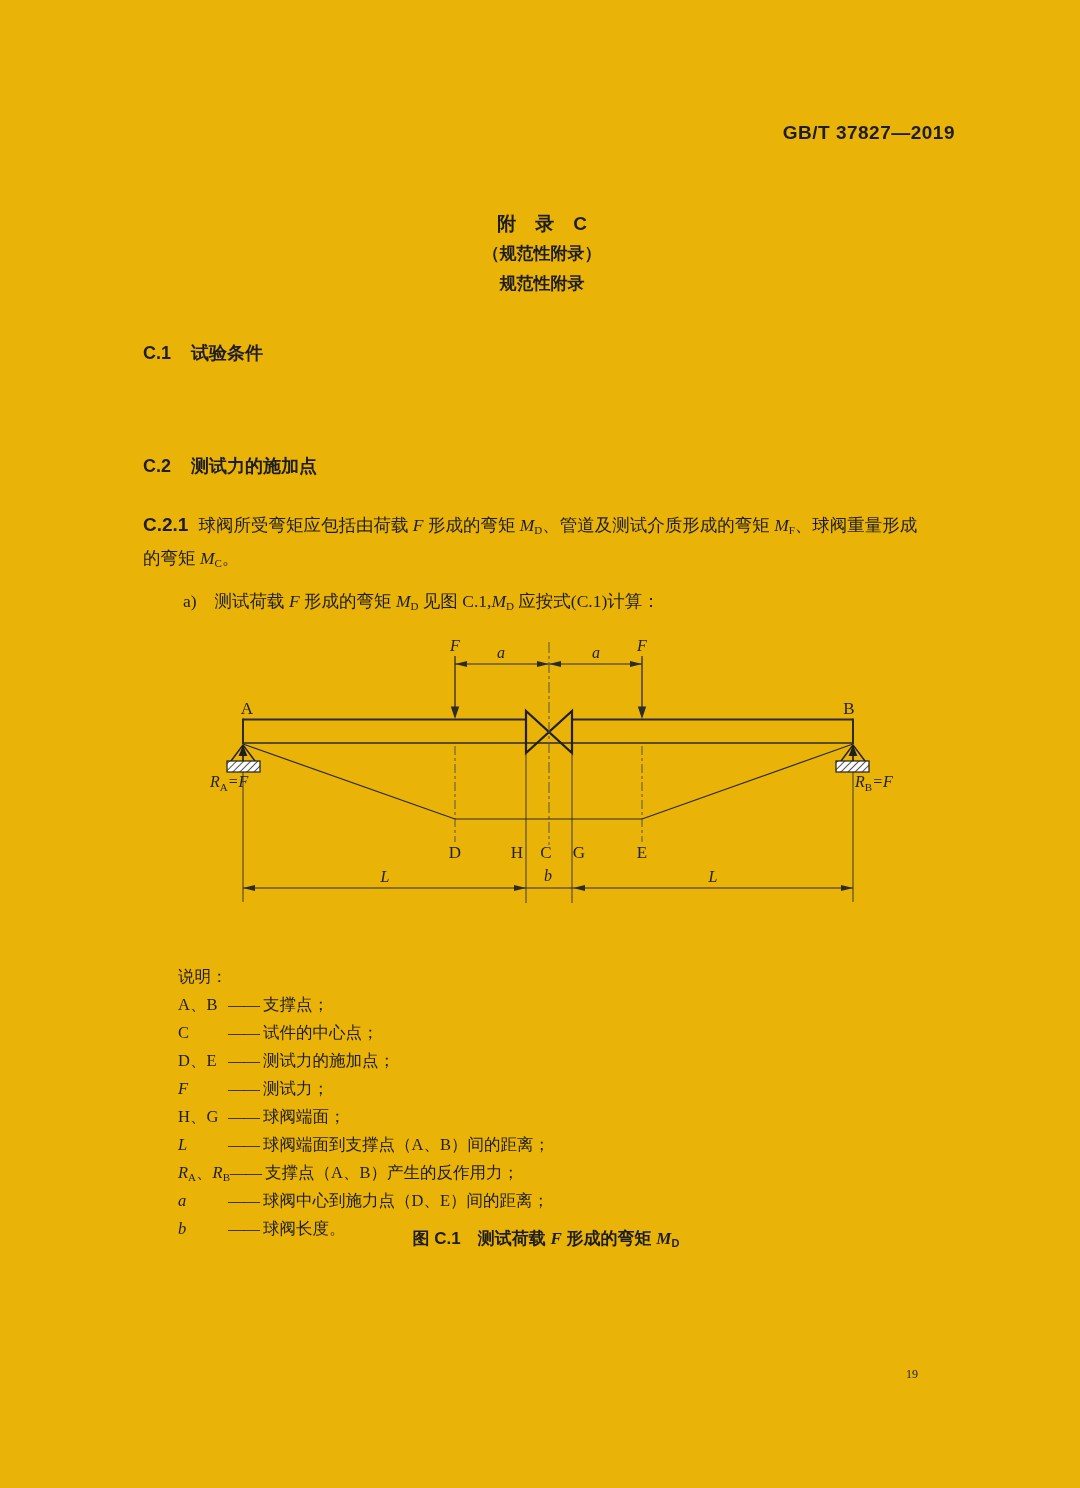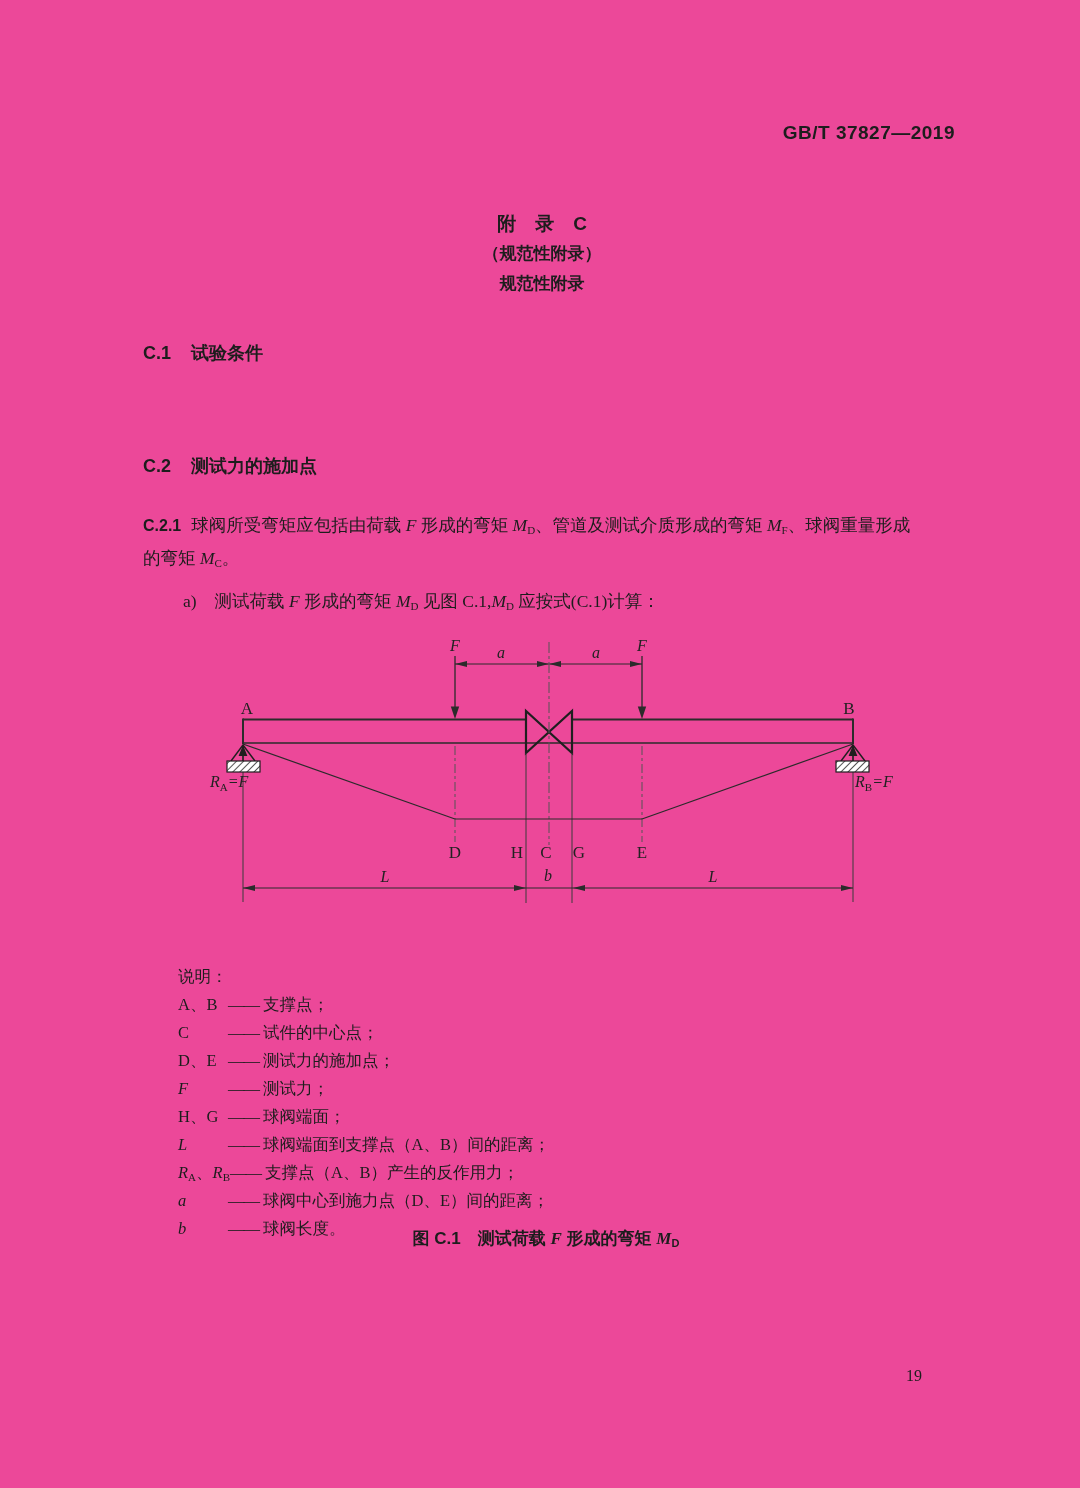--- a/index.html
+++ b/index.html
@@ -5,7 +5,7 @@
   html,body{margin:0;padding:0;background:#e8e8e8;}
   .page{
     position:relative;width:1080px;height:1488px;margin:0 auto;
-    background:#ec4899;overflow:hidden;
+    background:#eab308;overflow:hidden;
     font-family:"Liberation Serif","DejaVu Serif",serif;color:#1d1d1d;
   }
   .abs{position:absolute;}

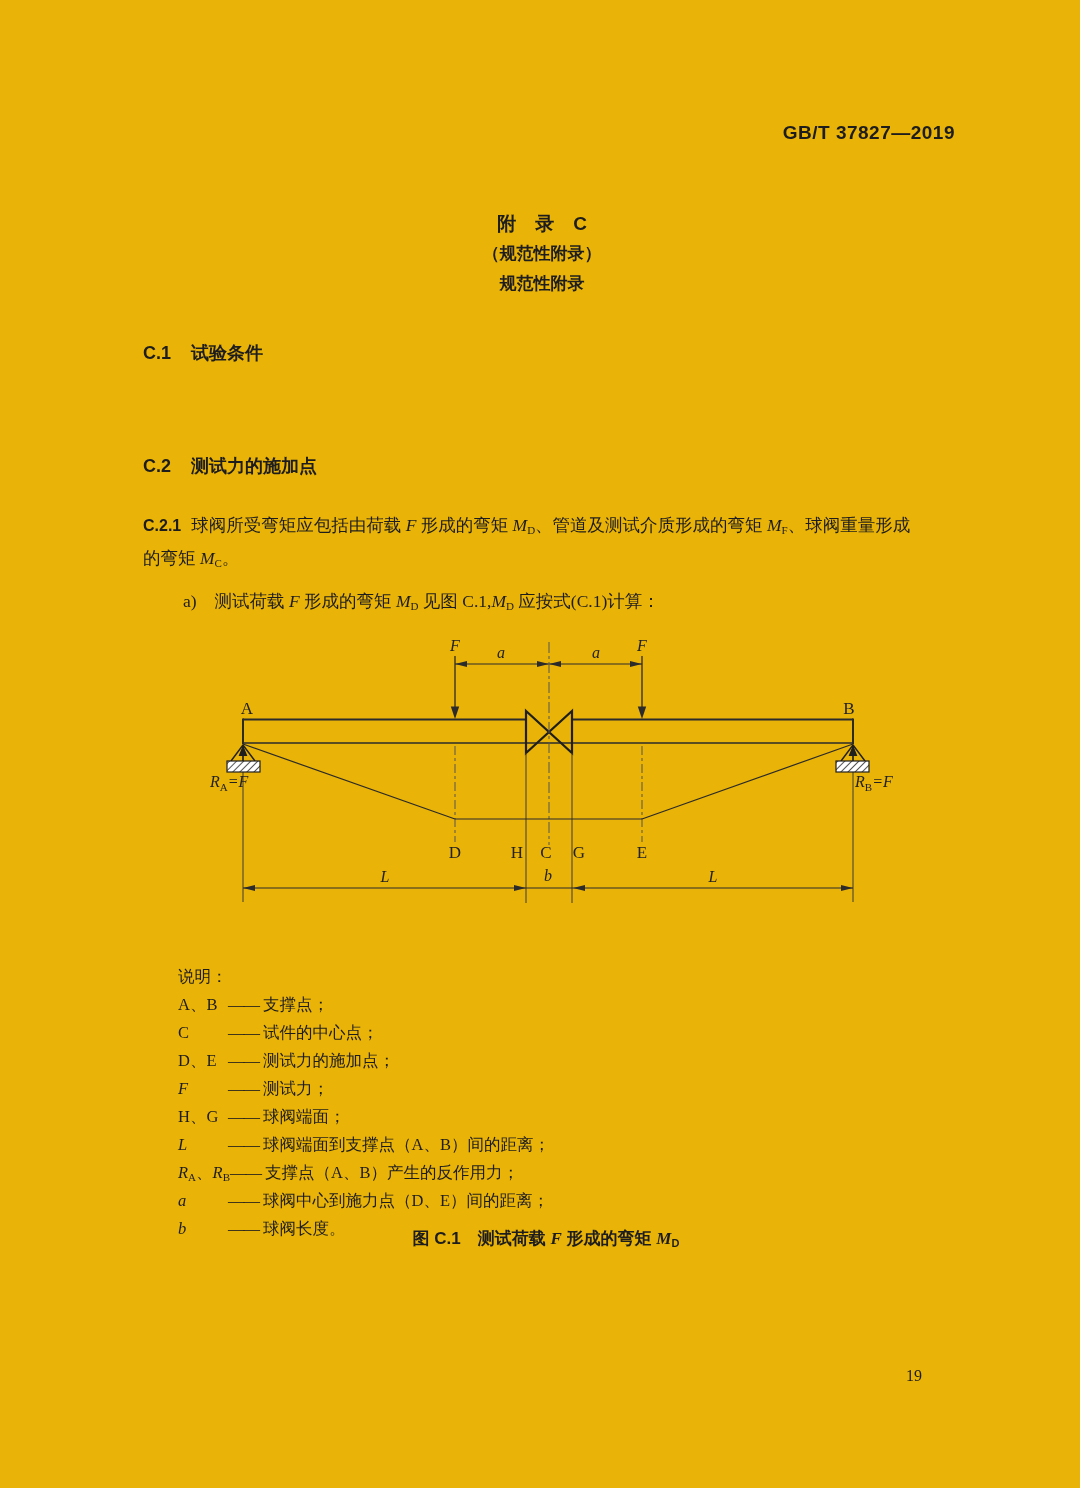--- a/index.html
+++ b/index.html
@@ -23,7 +23,7 @@
   .c1-body{top:399px;left:183px;}
   .c2-heading{top:454px;left:143px;}
   .c21-l1{top:513px;left:143px;}
-  .c21-l1 b{font-family:"Liberation Sans","DejaVu Sans",sans-serif;font-size:16px;margin-right:10px;}
+  .c21-l1 b{font-family:"Liberation Sans","DejaVu Sans",sans-serif;font-size:19px;margin-right:10px;}
   .c21-l2{top:546px;left:143px;}
   .item-a{top:577px;left:183px;margin-top:12px;}
   .item-a .ord{margin-right:18px;}

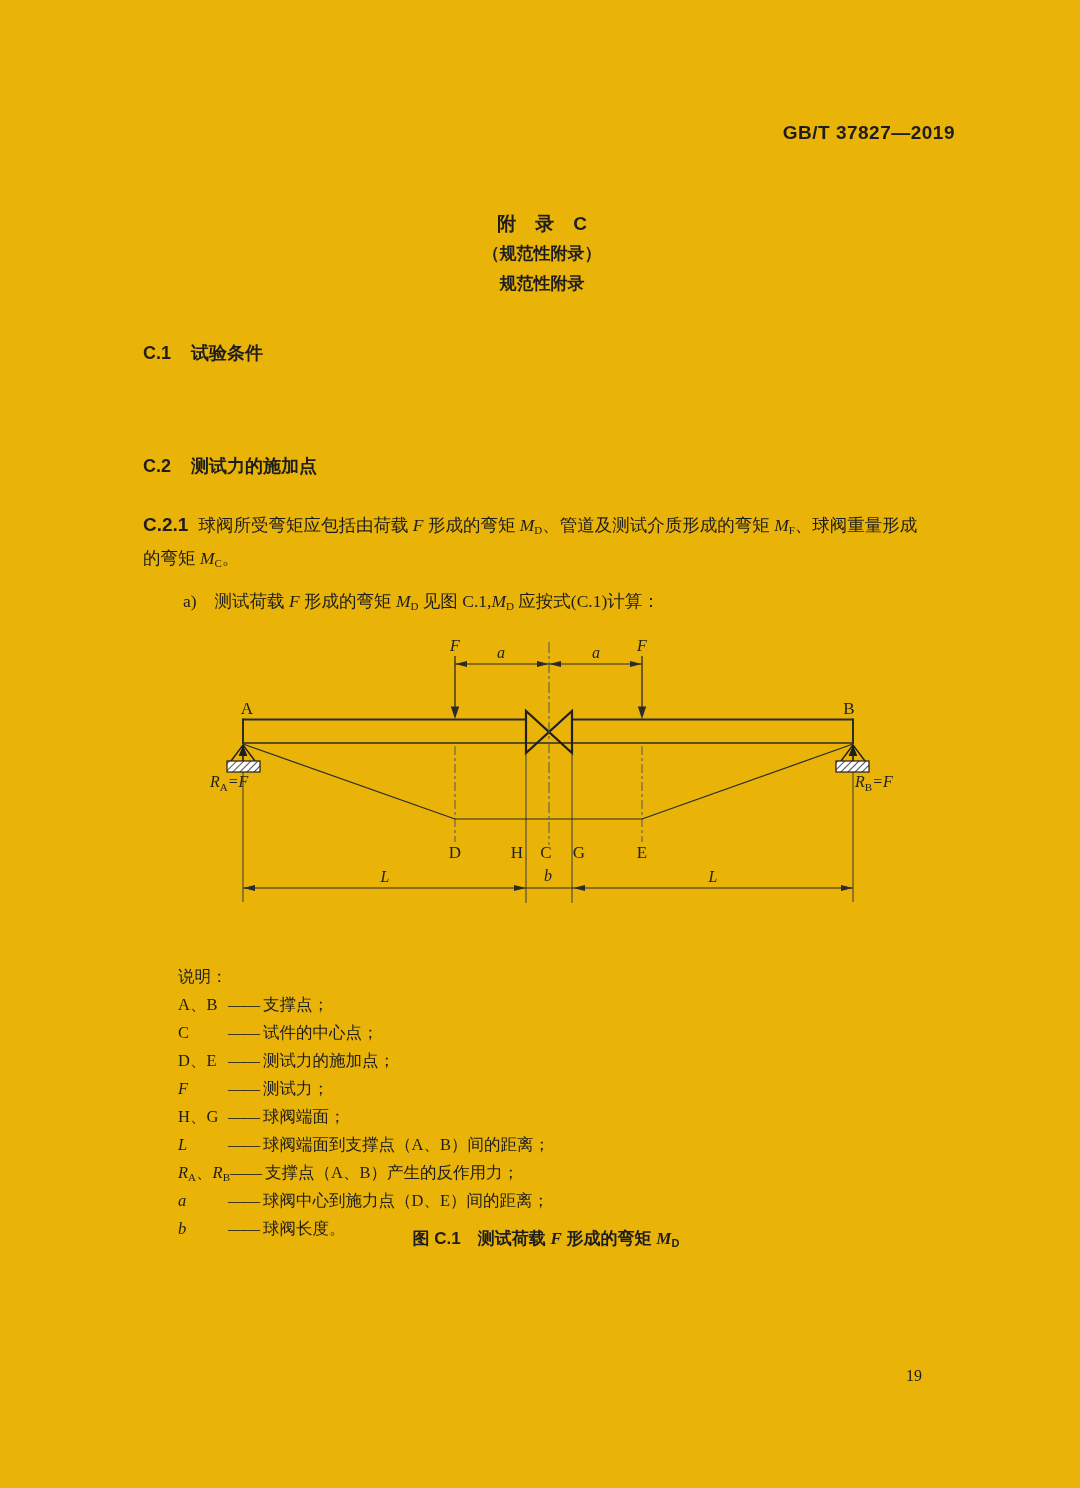--- a/index.html
+++ b/index.html
@@ -35,7 +35,7 @@
   .legend-row .dash{margin-right:4px;letter-spacing:-1px;white-space:nowrap;}
   .caption{top:1227px;left:12px;right:0;text-align:center;font-size:17px;font-weight:700;
            font-family:"Liberation Sans","DejaVu Sans",sans-serif;}
-  .page-number{top:1367px;left:906px;font-size:16px;}
+  .page-number{top:1367px;left:906px;font-size:12px;}
   svg text{fill:#222;font-family:"Liberation Serif","DejaVu Serif",serif;}
   svg .lbl{font-size:17px;}
   svg .dim{font-size:16px;font-style:italic;}

